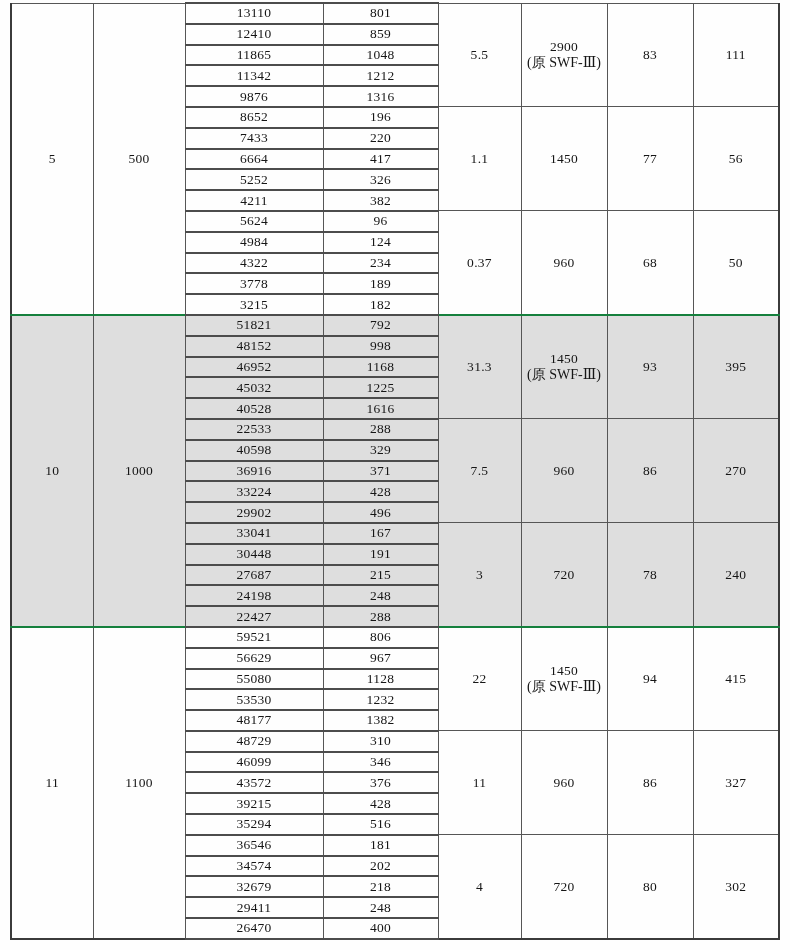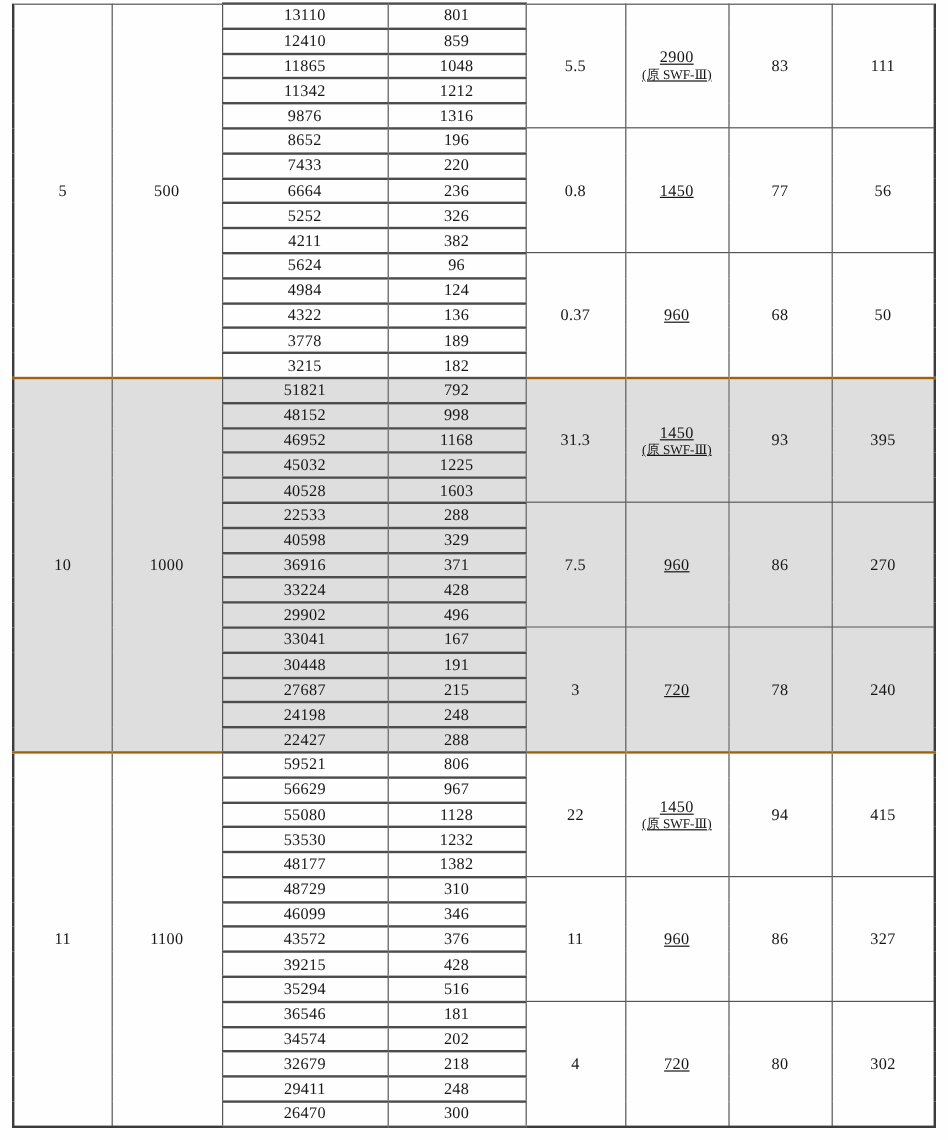--- a/index.html
+++ b/index.html
@@ -46,7 +46,7 @@
   }
   table.spec tr.group-sep td { border-top: 2px solid #a16207; }
   table.spec td.shaded { background: #dedede; }
-  .speed-wrap { line-height: 1.15; text-decoration: underline; }
+  .speed-wrap { line-height: 1.15; }
   .speed-note {
     display: block;
     font-size: 11px;

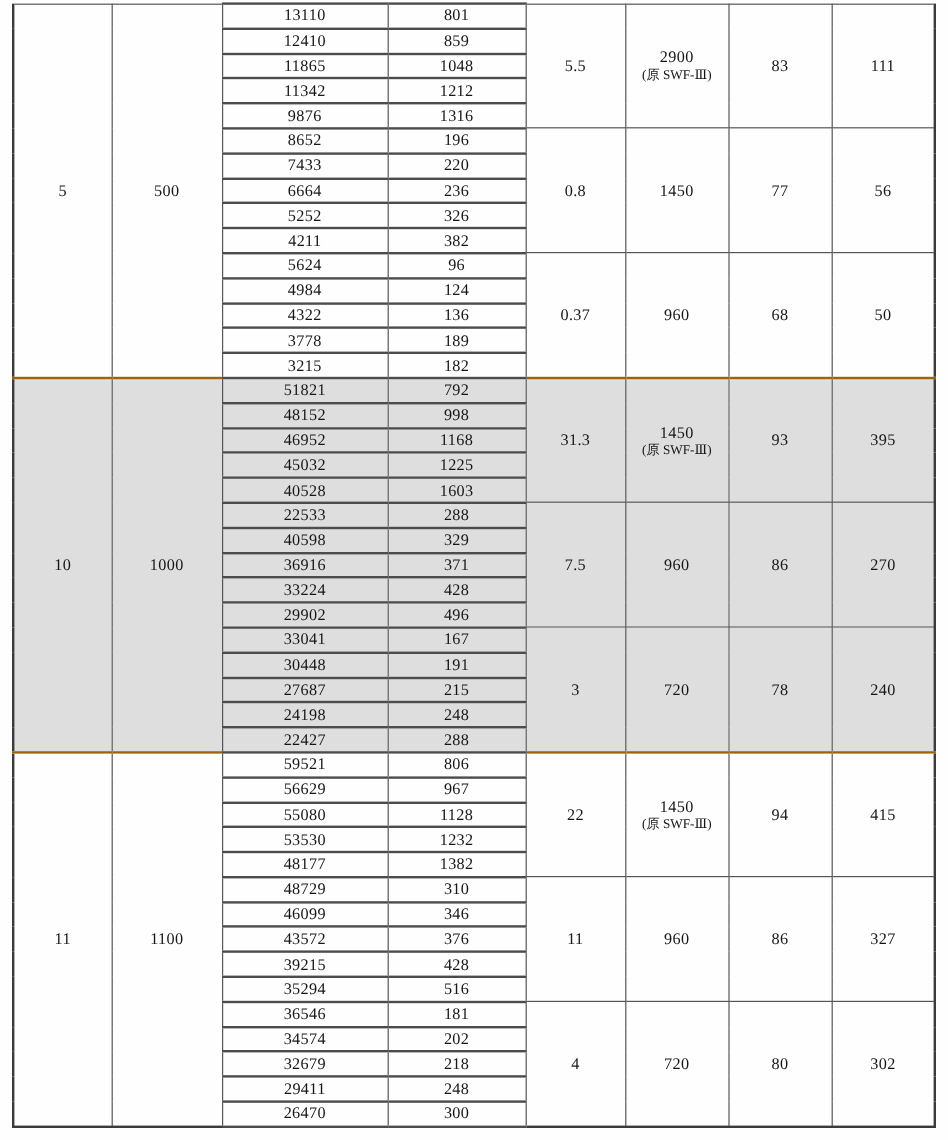--- a/index.html
+++ b/index.html
@@ -49,7 +49,7 @@
   .speed-wrap { line-height: 1.15; }
   .speed-note {
     display: block;
-    font-size: 11px;
+    font-size: 14px;
     letter-spacing: 0;
     margin-top: 1px;
     white-space: nowrap;

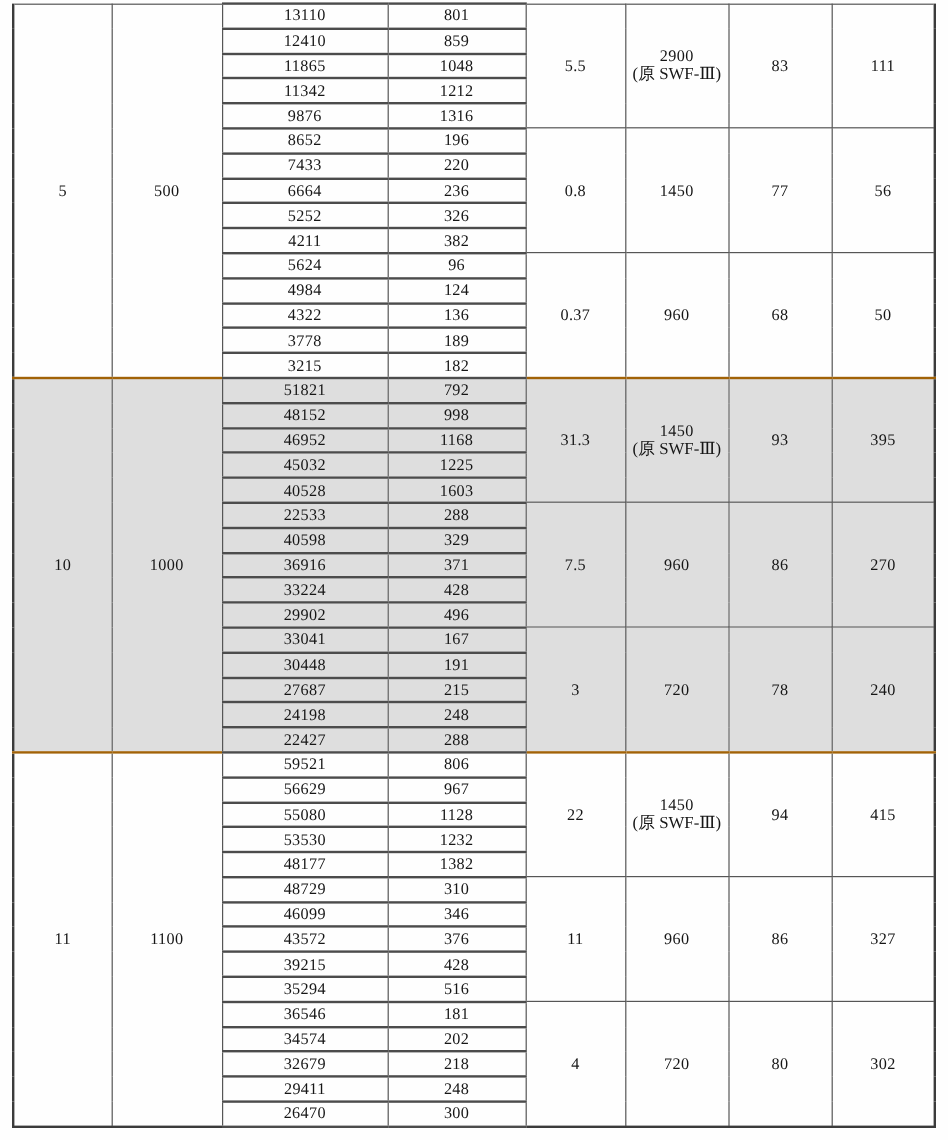--- a/index.html
+++ b/index.html
@@ -115,7 +115,7 @@
         </tr>
         <tr>
           <td class="cell-flow">6664</td>
-          <td class="cell-pressure">236</td>
+          <td class="cell-pressure">417</td>
         </tr>
         <tr>
           <td class="cell-flow">5252</td>

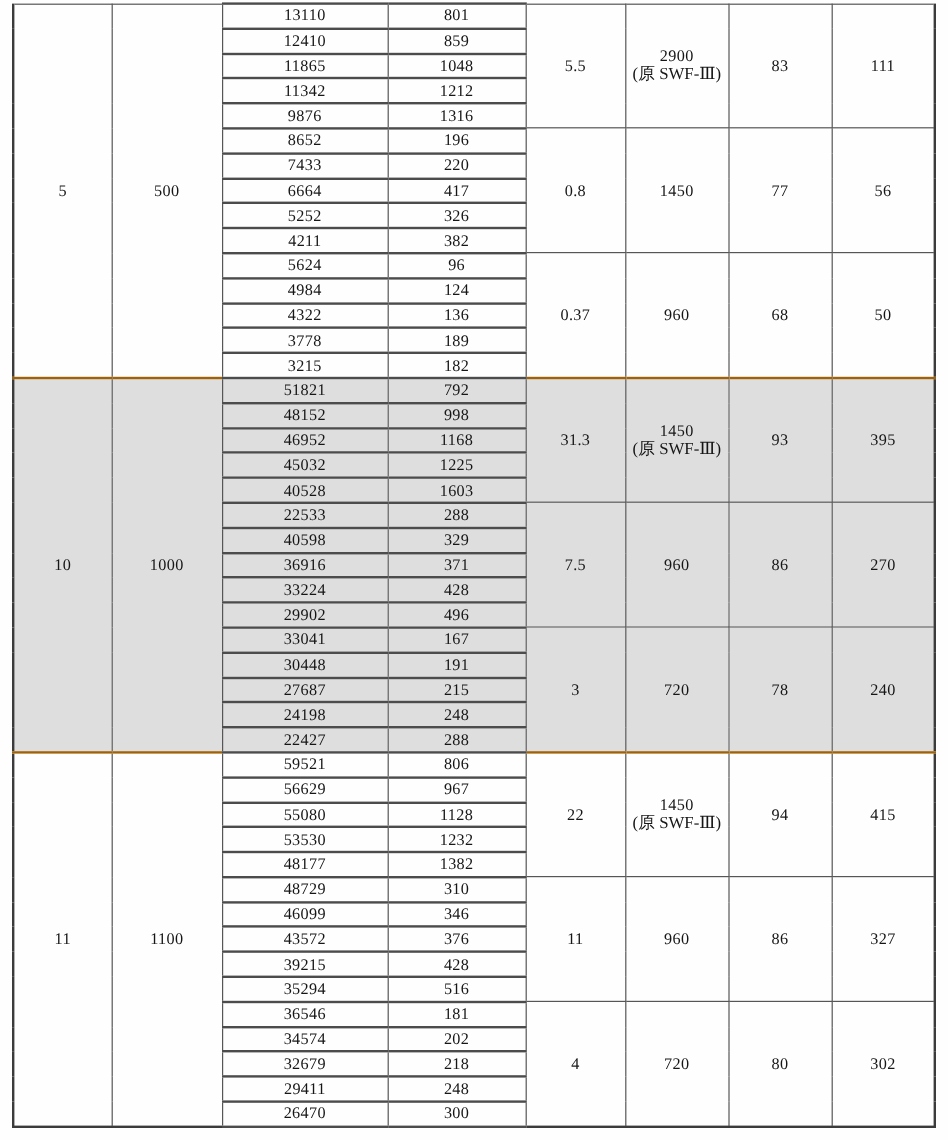--- a/index.html
+++ b/index.html
@@ -102,7 +102,7 @@
         <tr>
           <td class="cell-flow">8652</td>
           <td class="cell-pressure">196</td>
-          <td class="cell-power" rowspan="5">0.8</td>
+          <td class="cell-power" rowspan="5">1.1</td>
           <td class="cell-speed" rowspan="5">
             <div class="speed-wrap"><span>1450</span></div>
           </td>

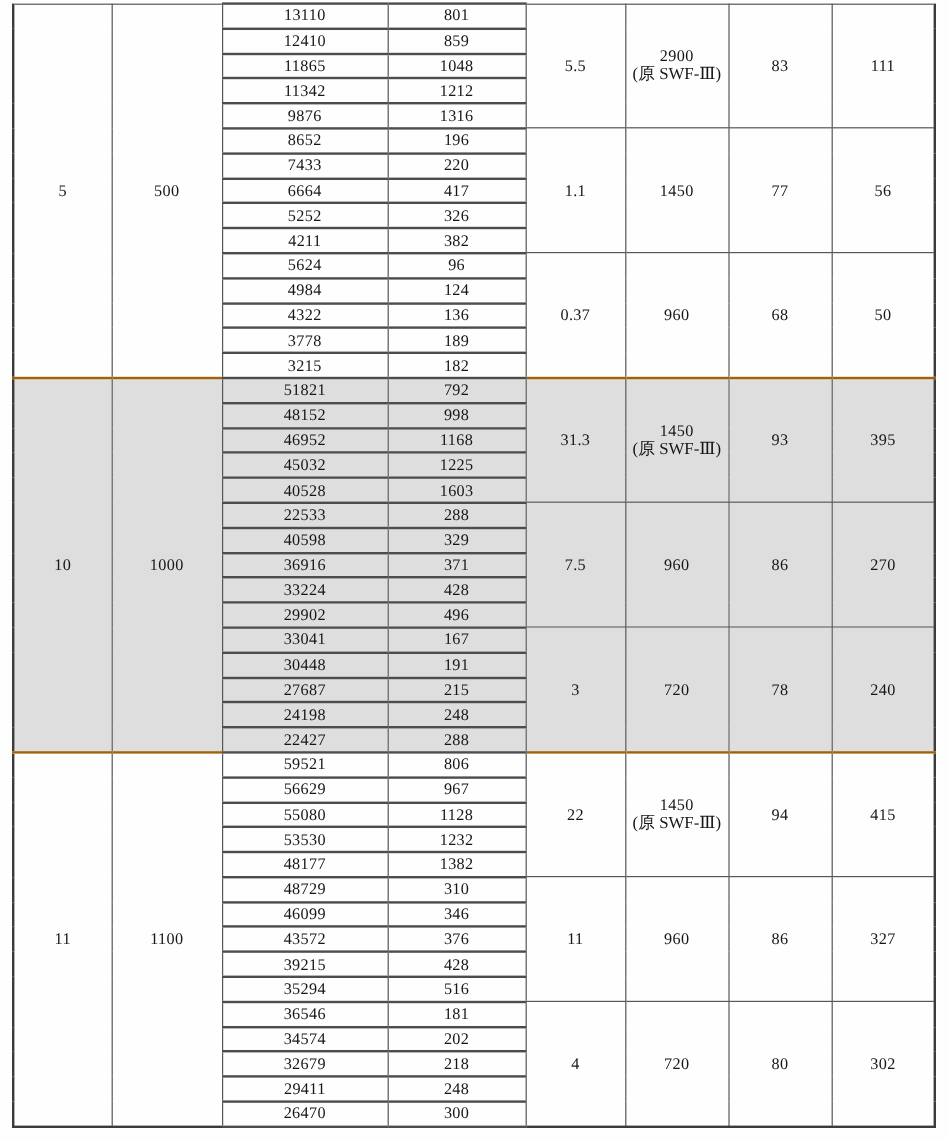--- a/index.html
+++ b/index.html
@@ -141,7 +141,7 @@
         </tr>
         <tr>
           <td class="cell-flow">4322</td>
-          <td class="cell-pressure">136</td>
+          <td class="cell-pressure">234</td>
         </tr>
         <tr>
           <td class="cell-flow">3778</td>

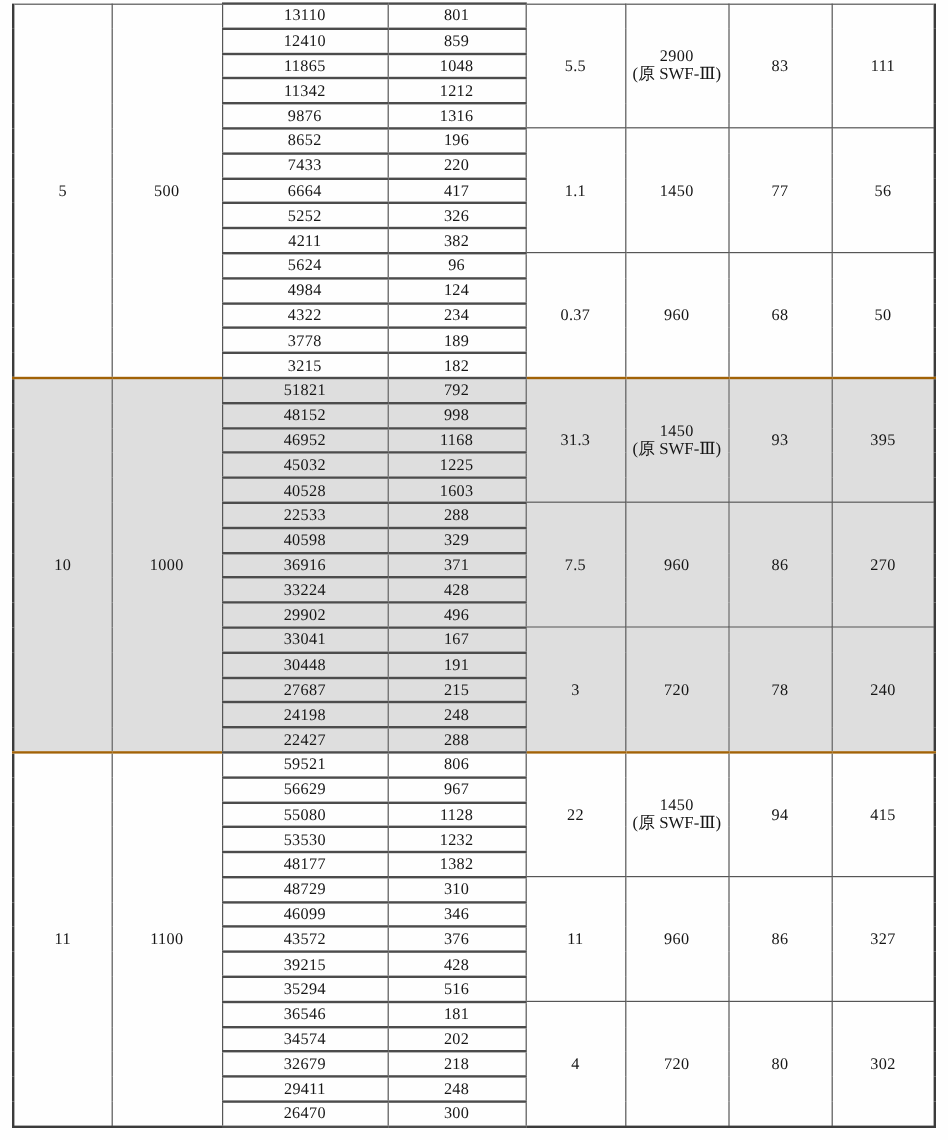--- a/index.html
+++ b/index.html
@@ -44,7 +44,7 @@
     border-top: 2px solid #4c4c4c;
     border-bottom: 2px solid #4c4c4c;
   }
-  table.spec tr.group-sep td { border-top: 2px solid #a16207; }
+  table.spec tr.group-sep td { border-top: 2px solid #15803d; }
   table.spec td.shaded { background: #dedede; }
   .speed-wrap { line-height: 1.15; }
   .speed-note {

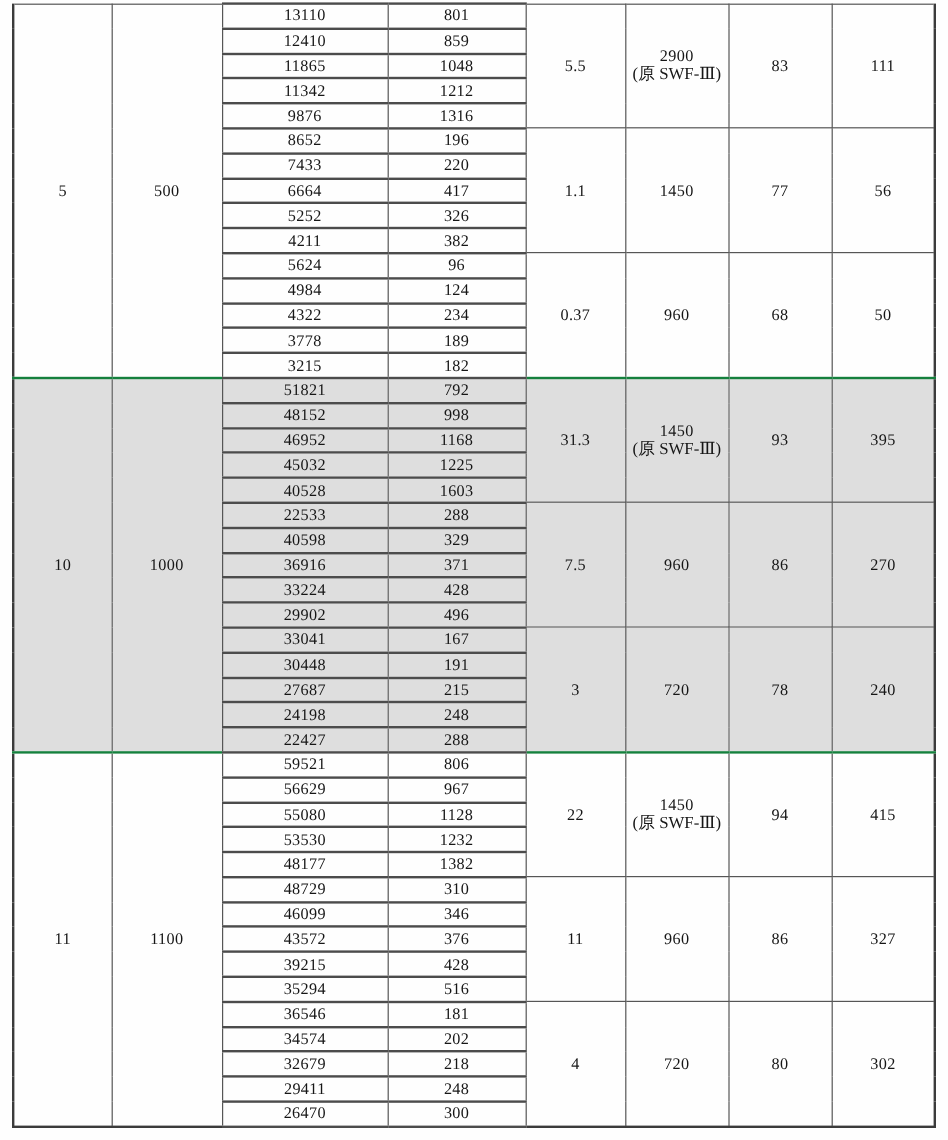--- a/index.html
+++ b/index.html
@@ -177,7 +177,7 @@
         </tr>
         <tr>
           <td class="cell-flow shaded">40528</td>
-          <td class="cell-pressure shaded">1603</td>
+          <td class="cell-pressure shaded">1616</td>
         </tr>
         <tr>
           <td class="cell-flow shaded">22533</td>

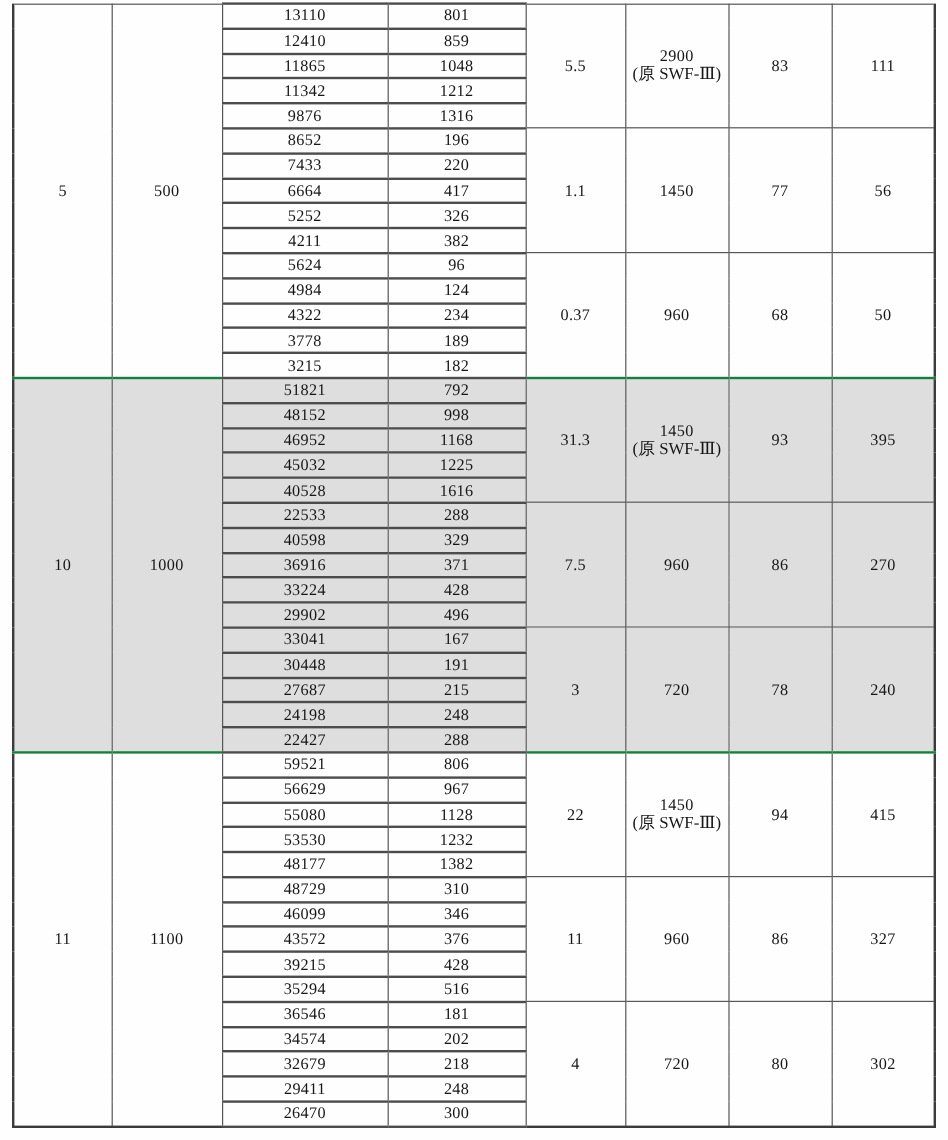--- a/index.html
+++ b/index.html
@@ -309,7 +309,7 @@
         </tr>
         <tr>
           <td class="cell-flow">26470</td>
-          <td class="cell-pressure">300</td>
+          <td class="cell-pressure">400</td>
         </tr>
       </tbody>
   </table>

